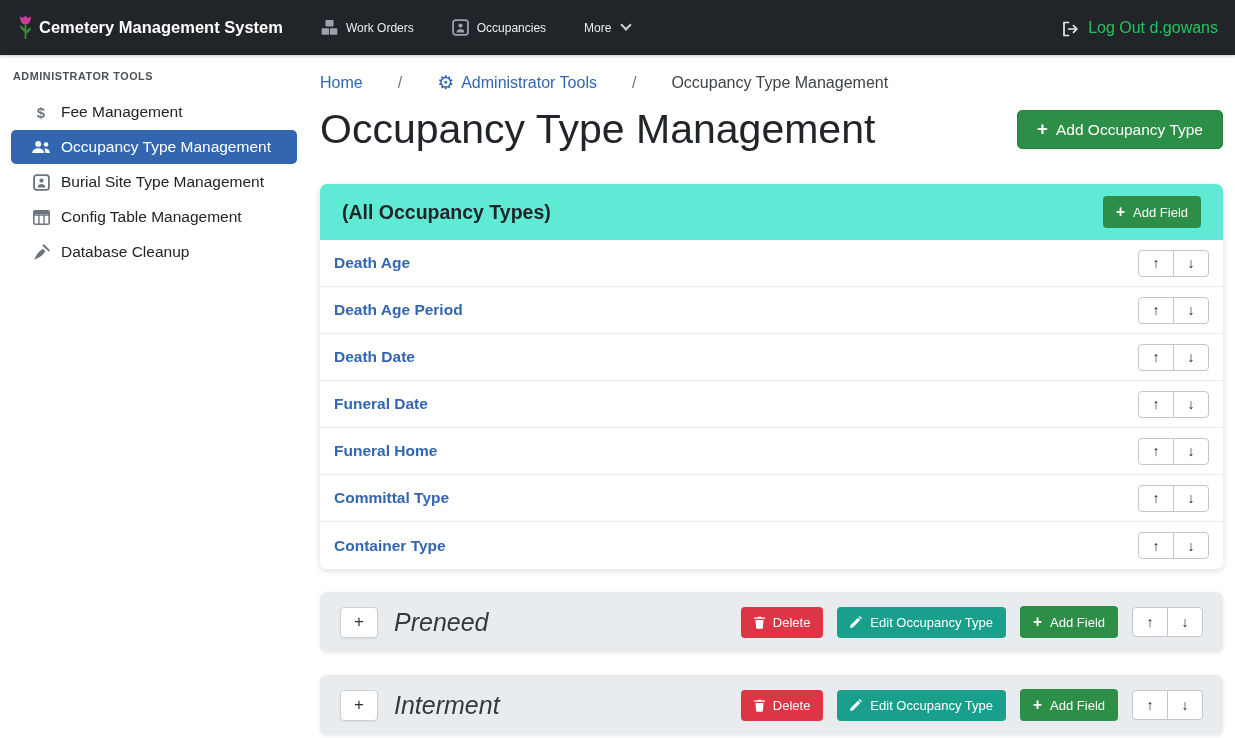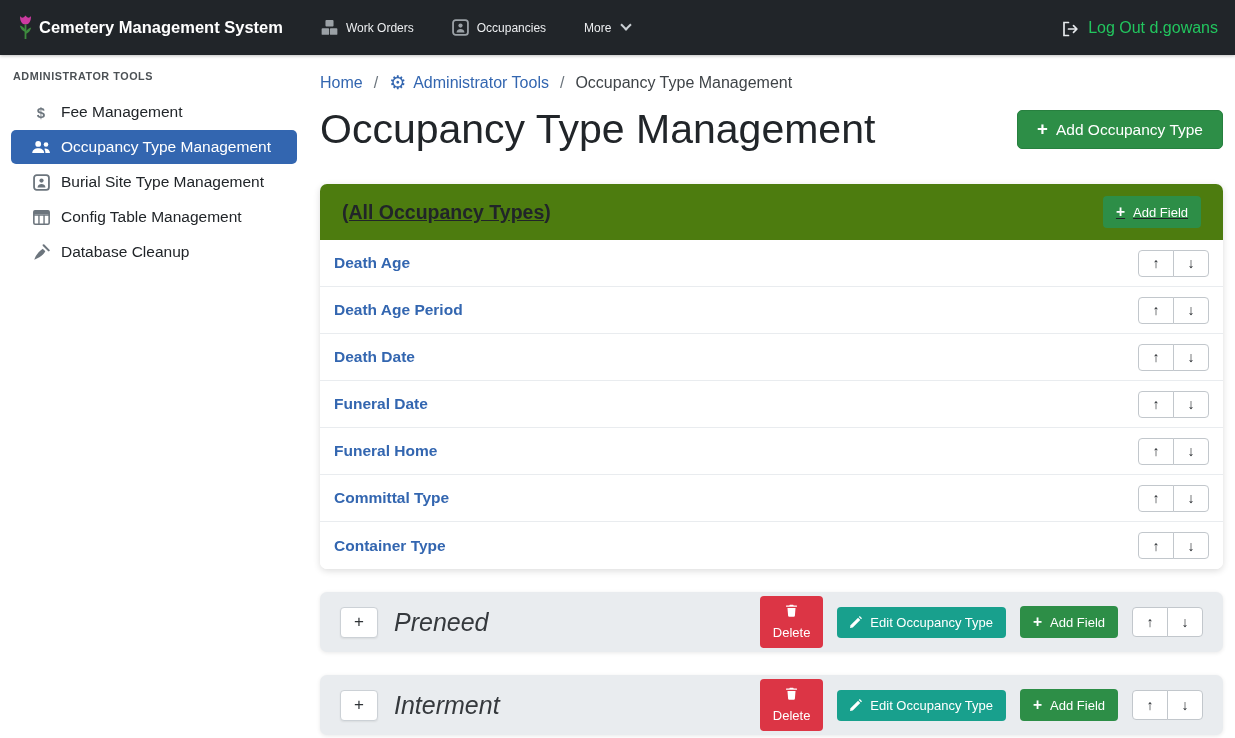--- a/index.html
+++ b/index.html
@@ -26,7 +26,7 @@
   main{flex:1;padding:0 12px;min-width:0;}
 
   
-  .breadcrumb{display:flex;align-items:center;margin-top:18px;font-size:16px;}
+  .breadcrumb{display:flex;align-items:center;margin-top:18px;font-size:16px;gap:24px;}
   .breadcrumb a{color:#3366b0;display:inline-flex;align-items:center;gap:7px;}
   .bc-sep{color:#6c757d;margin:0 11px;}
   .bc-current{color:#3f4448;}

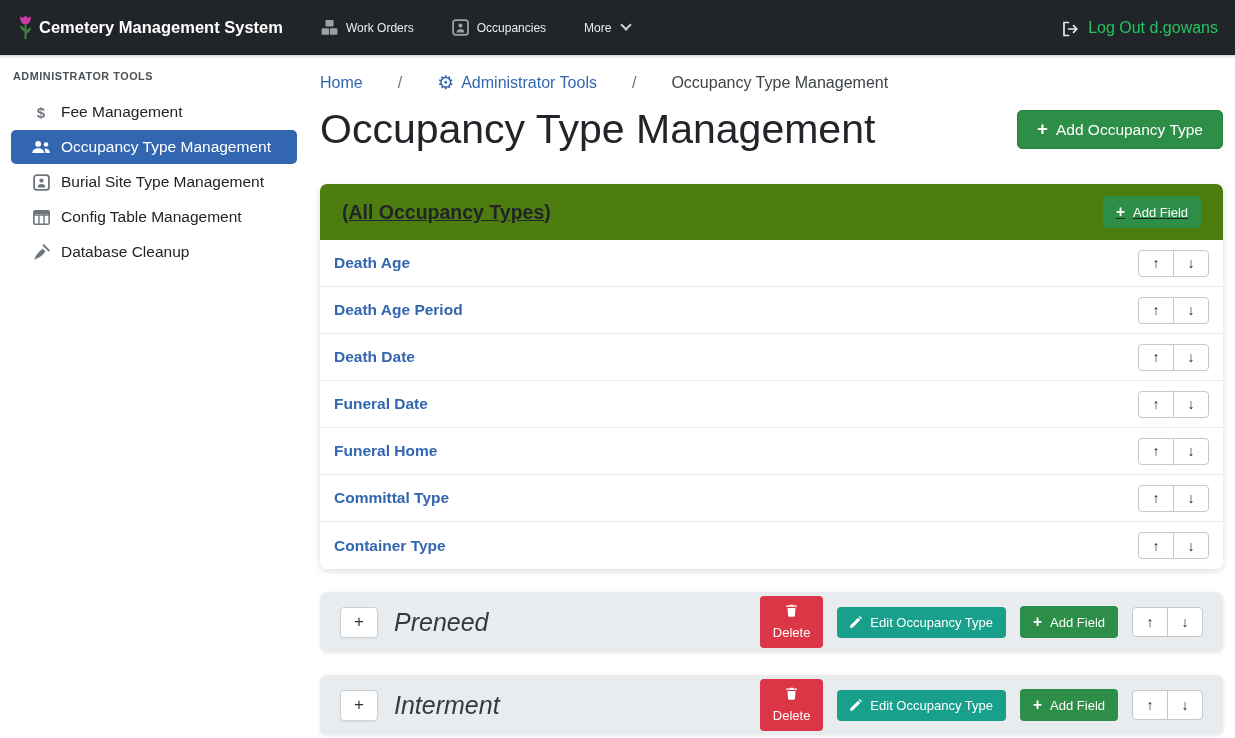--- a/index.html
+++ b/index.html
@@ -47,7 +47,7 @@
 
   
   .card{margin-top:30px;border-radius:7px;box-shadow:0 2px 7px rgba(0,0,0,.14);overflow:hidden;background:#fff;}
-  .card-head{background:#4d7c0f;display:flex;align-items:center;justify-content:space-between;padding:0 22px;height:56px;text-decoration:underline;}
+  .card-head{background:#5eead4;display:flex;align-items:center;justify-content:space-between;padding:0 22px;height:56px;}
   .card-title{font-size:19.5px;font-weight:600;}
   .field-row{display:flex;align-items:center;justify-content:space-between;padding:0 14px;height:47px;border-bottom:1px solid #e9ecef;background:#fff;}
   .field-row:last-child{border-bottom:none;}

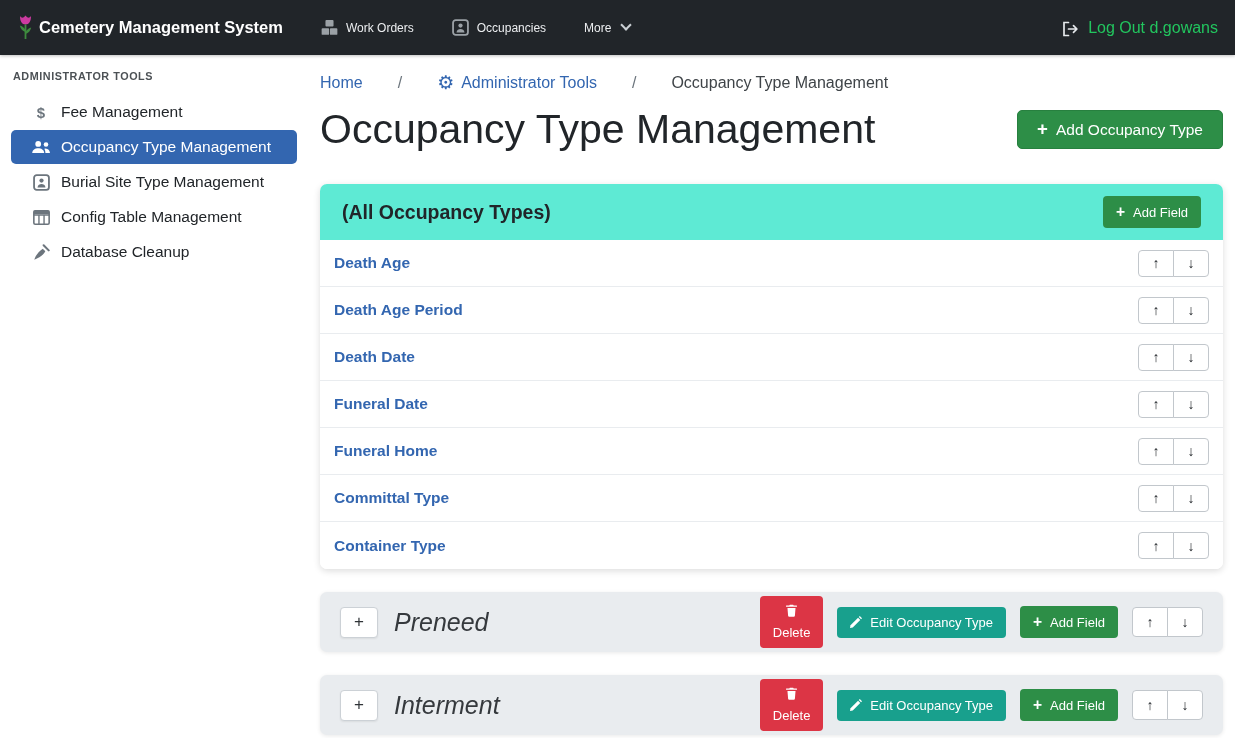--- a/index.html
+++ b/index.html
@@ -42,7 +42,7 @@
   .btn-add-main{background:#2d8e47;border-color:#27803f;font-size:15.5px;padding:9px 19px;}
   .btn-sm{font-size:13px;padding:7px 12px;border-radius:4px;}
   .btn-green{background:#2d8e47;}
-  .btn-red{background:#dc3545;flex-direction:column;}
+  .btn-red{background:#dc3545;}
   .btn-teal{background:#18a08d;}
 
   

